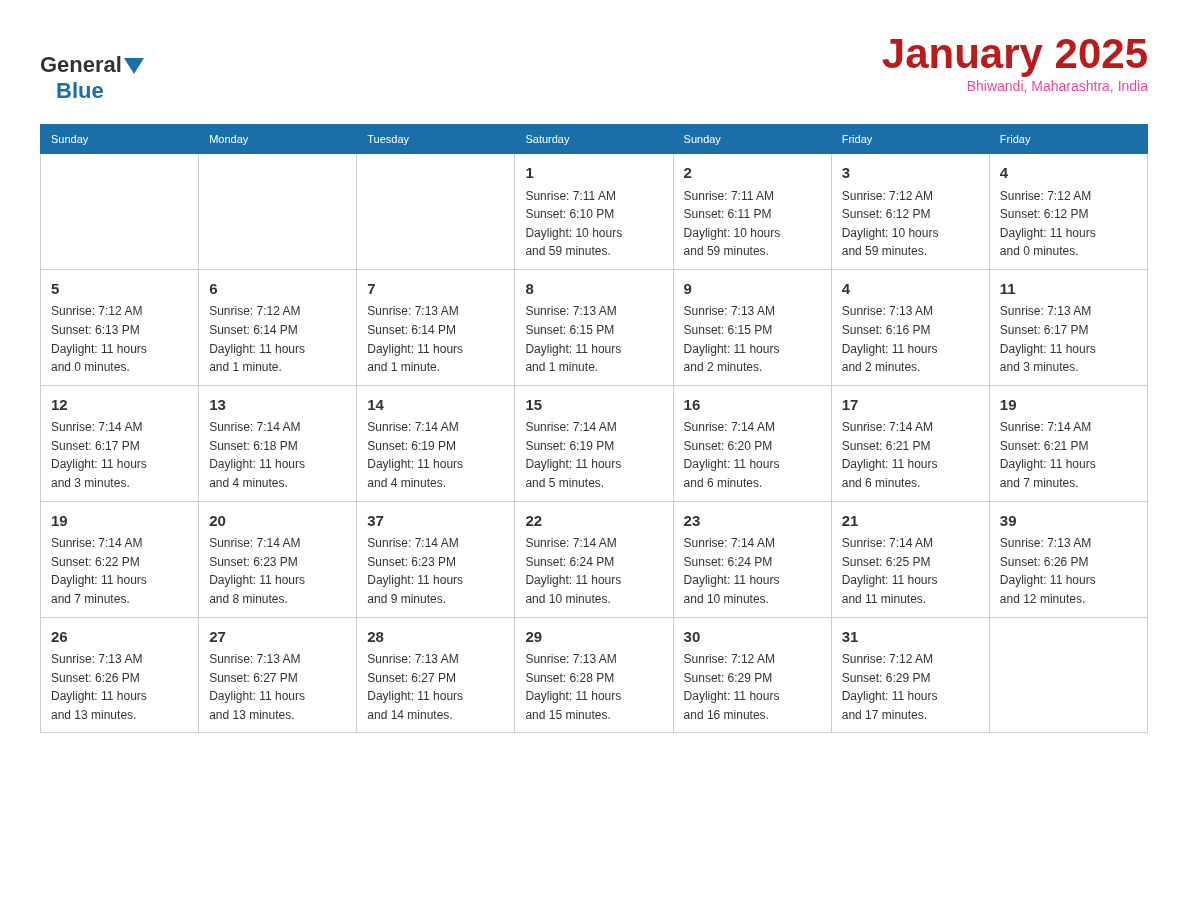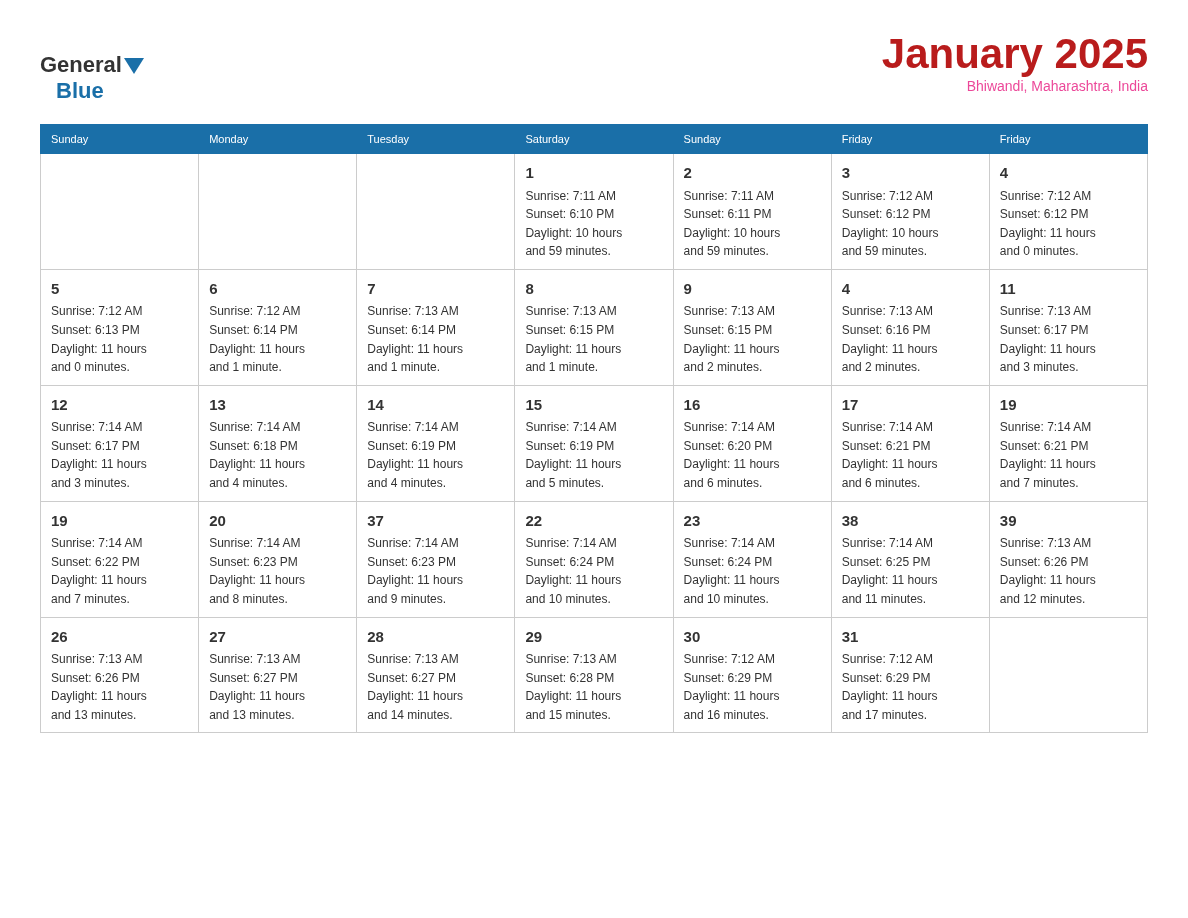--- a/index.html
+++ b/index.html
@@ -296,7 +296,7 @@
 and 10 minutes.</div>
         </td>
         <td>
-          <span class="day-number">38</span>
+          <span class="day-number">21</span>
           <div class="day-info" style="white-space: pre-line;">Sunrise: 7:14 AM
 Sunset: 6:25 PM
 Daylight: 11 hours

